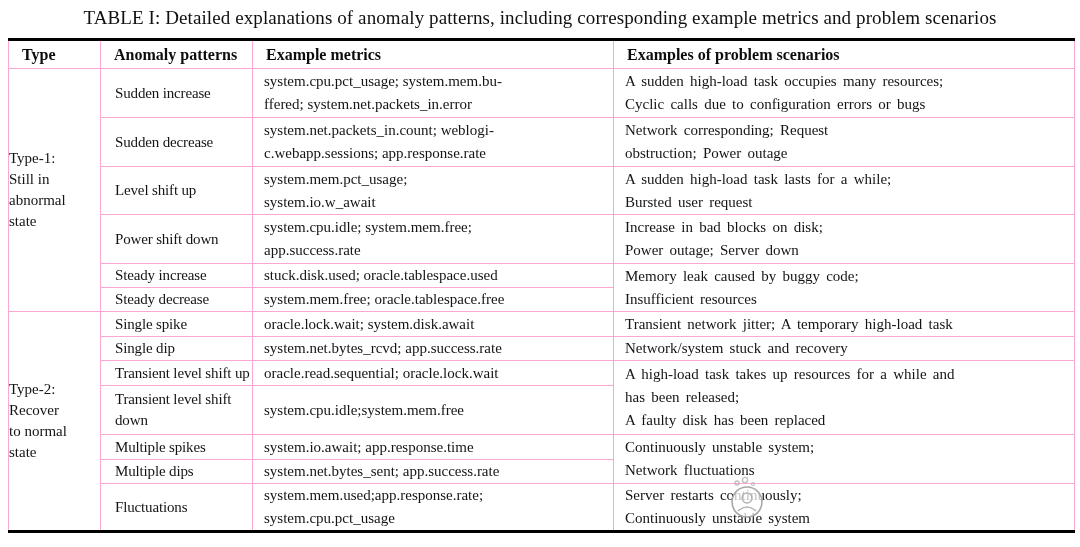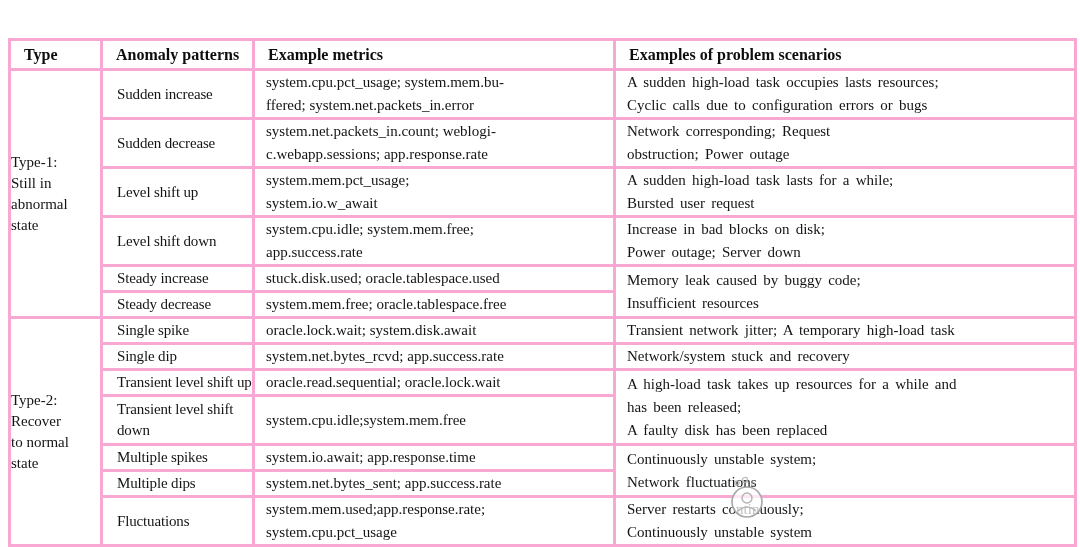--- a/index.html
+++ b/index.html
@@ -51,6 +51,7 @@
 
 <div class="page">
 
+  <div class="caption">TABLE I: Detailed explanations of anomaly patterns, including corresponding example metrics and problem scenarios</div>
 
   <table class="tbl">
     <colgroup>

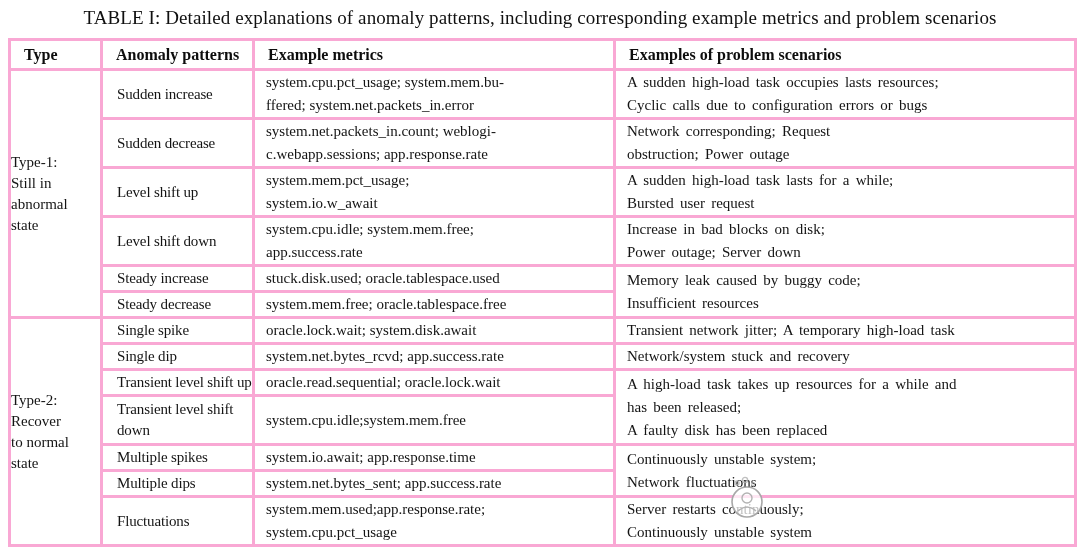--- a/index.html
+++ b/index.html
@@ -21,7 +21,7 @@
   col.c1 { width:92px; }  col.c2 { width:152px; }
   col.c3 { width:361px; } col.c4 { width:461px; }
   th, td {
-    border:3px solid #f9a8d4; vertical-align:middle;
+    border:1px solid #f9a8d4; vertical-align:middle;
     white-space:pre; overflow:hidden; text-align:left; padding:0;
   }
   th {

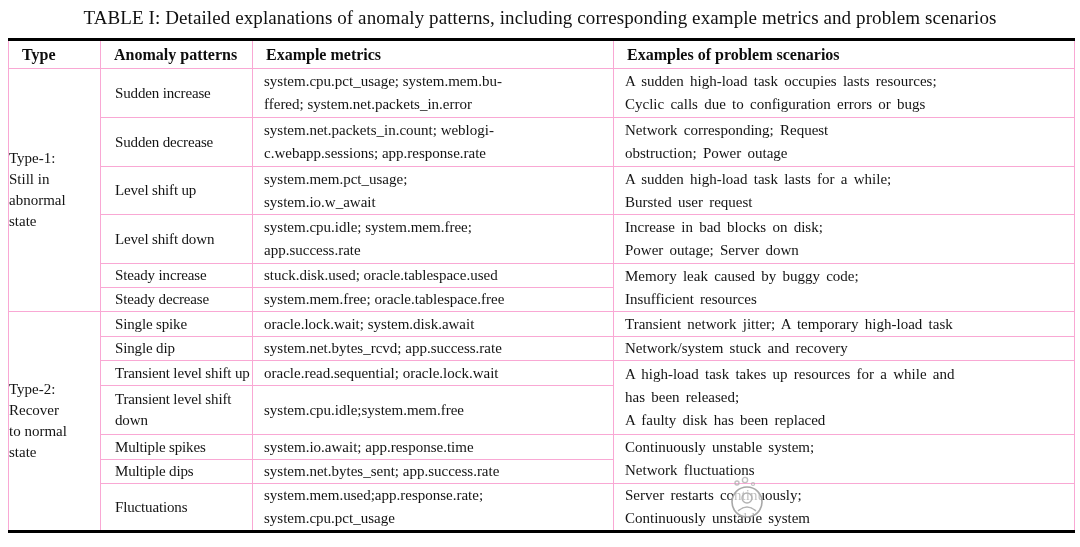--- a/index.html
+++ b/index.html
@@ -77,7 +77,7 @@
         <td class="pat">Sudden increase</td>
         <td class="met">system.cpu.pct_usage; system.mem.bu-
 ffered; system.net.packets_in.error</td>
-        <td class="sce">A sudden high-load task occupies lasts resources;
+        <td class="sce">A sudden high-load task occupies many resources;
 Cyclic calls due to configuration errors or bugs</td>
       </tr>
       <tr class="h49">

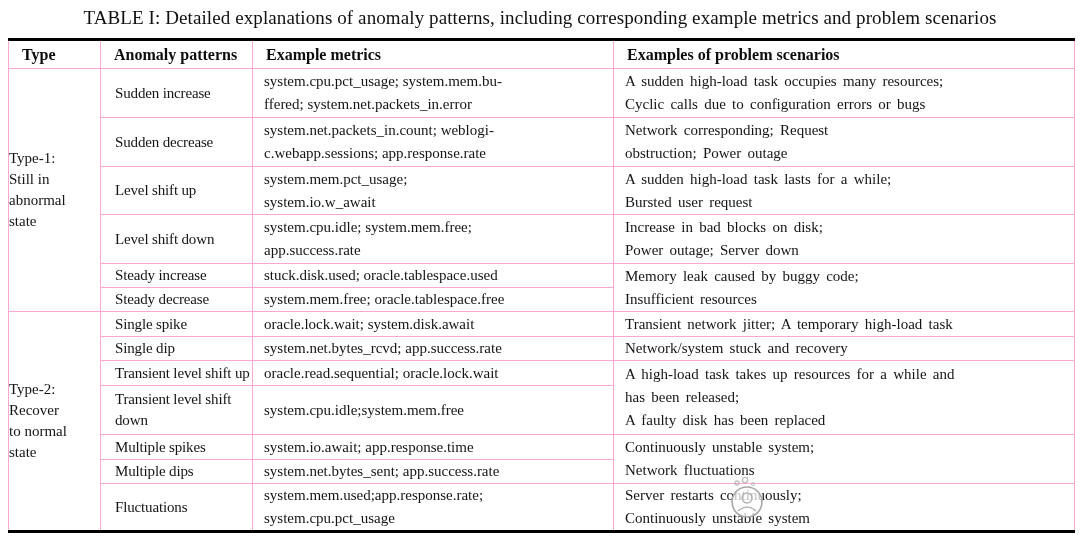--- a/index.html
+++ b/index.html
@@ -95,7 +95,7 @@
 Bursted user request</td>
       </tr>
       <tr class="h49">
-        <td class="pat">Level shift down</td>
+        <td class="pat">Power shift down</td>
         <td class="met">system.cpu.idle; system.mem.free;
 app.success.rate</td>
         <td class="sce">Increase in bad blocks on disk;

